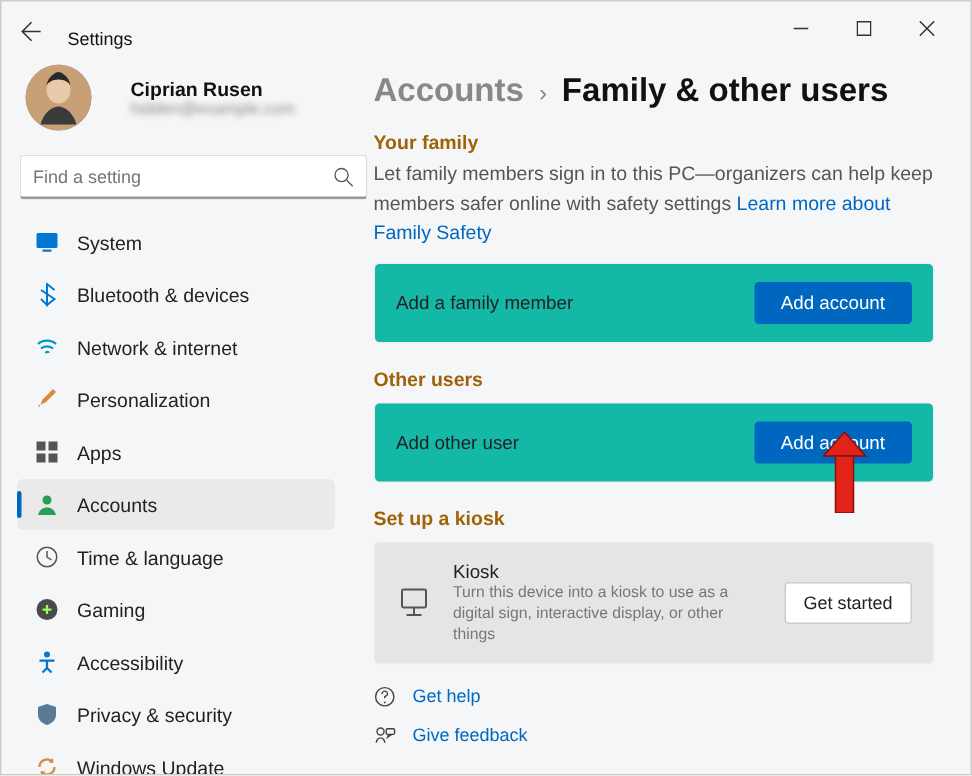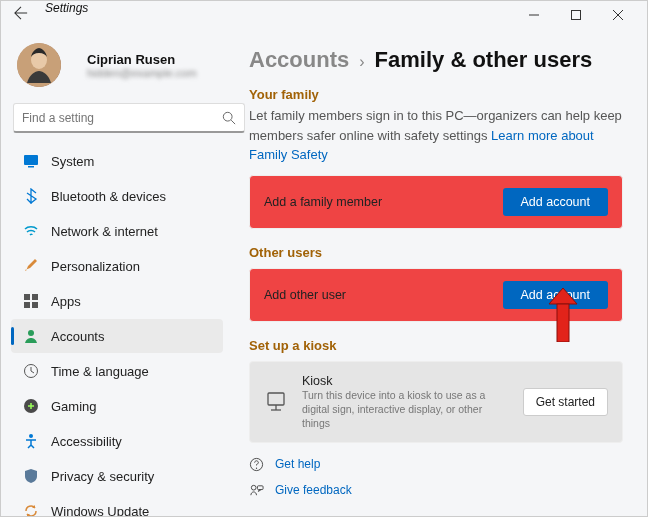--- a/index.html
+++ b/index.html
@@ -5,7 +5,7 @@
   * { box-sizing: border-box; margin: 0; padding: 0; font-family: "Segoe UI", Arial, sans-serif; }
   body { background: #f0f0f0; width: 648px; height: 517px; overflow: hidden; }
   .window { width: 648px; height: 517px; background: #f5f6f8; display: flex; flex-direction: column; border: 1px solid #ccc; }
-  .titlebar { height: 32px; display: flex; align-items: flex-start; padding: 0 8px; font-style: italic; }
+  .titlebar { height: 32px; display: flex; align-items: flex-end; padding: 0 8px; }
   .back-btn { width: 24px; height: 24px; display:flex; align-items:center; justify-content:center; color:#333; font-size:14px; }
   .titlebar-title { font-size: 12px; margin-left: 12px; color:#111; }
   .win-controls { margin-left:auto; display:flex; gap:0; }

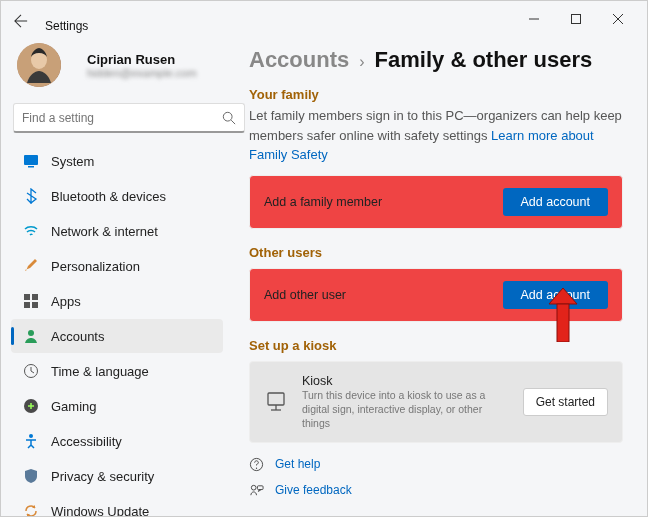--- a/index.html
+++ b/index.html
@@ -33,7 +33,7 @@
   .sect-header { font-size:13px; font-weight:600; color:#a16207; margin: 6px 0 4px 0; }
   .sect-desc { font-size:13px; color:#555; line-height:1.5; margin-bottom:10px; }
   .link { color:#0067c0; }
-  .card { background:#ef4444; border:1px solid #eee; border-radius:4px; padding:12px 14px; display:flex; align-items:center; margin-bottom:16px; }
+  .card { background:#14b8a6; border:1px solid #eee; border-radius:4px; padding:12px 14px; display:flex; align-items:center; margin-bottom:16px; }
   .card-label { font-size:12.5px; color:#222; }
   .card-desc { font-size:10.5px; color:#777; line-height:1.35; }
   .card-btn { margin-left:auto; }

